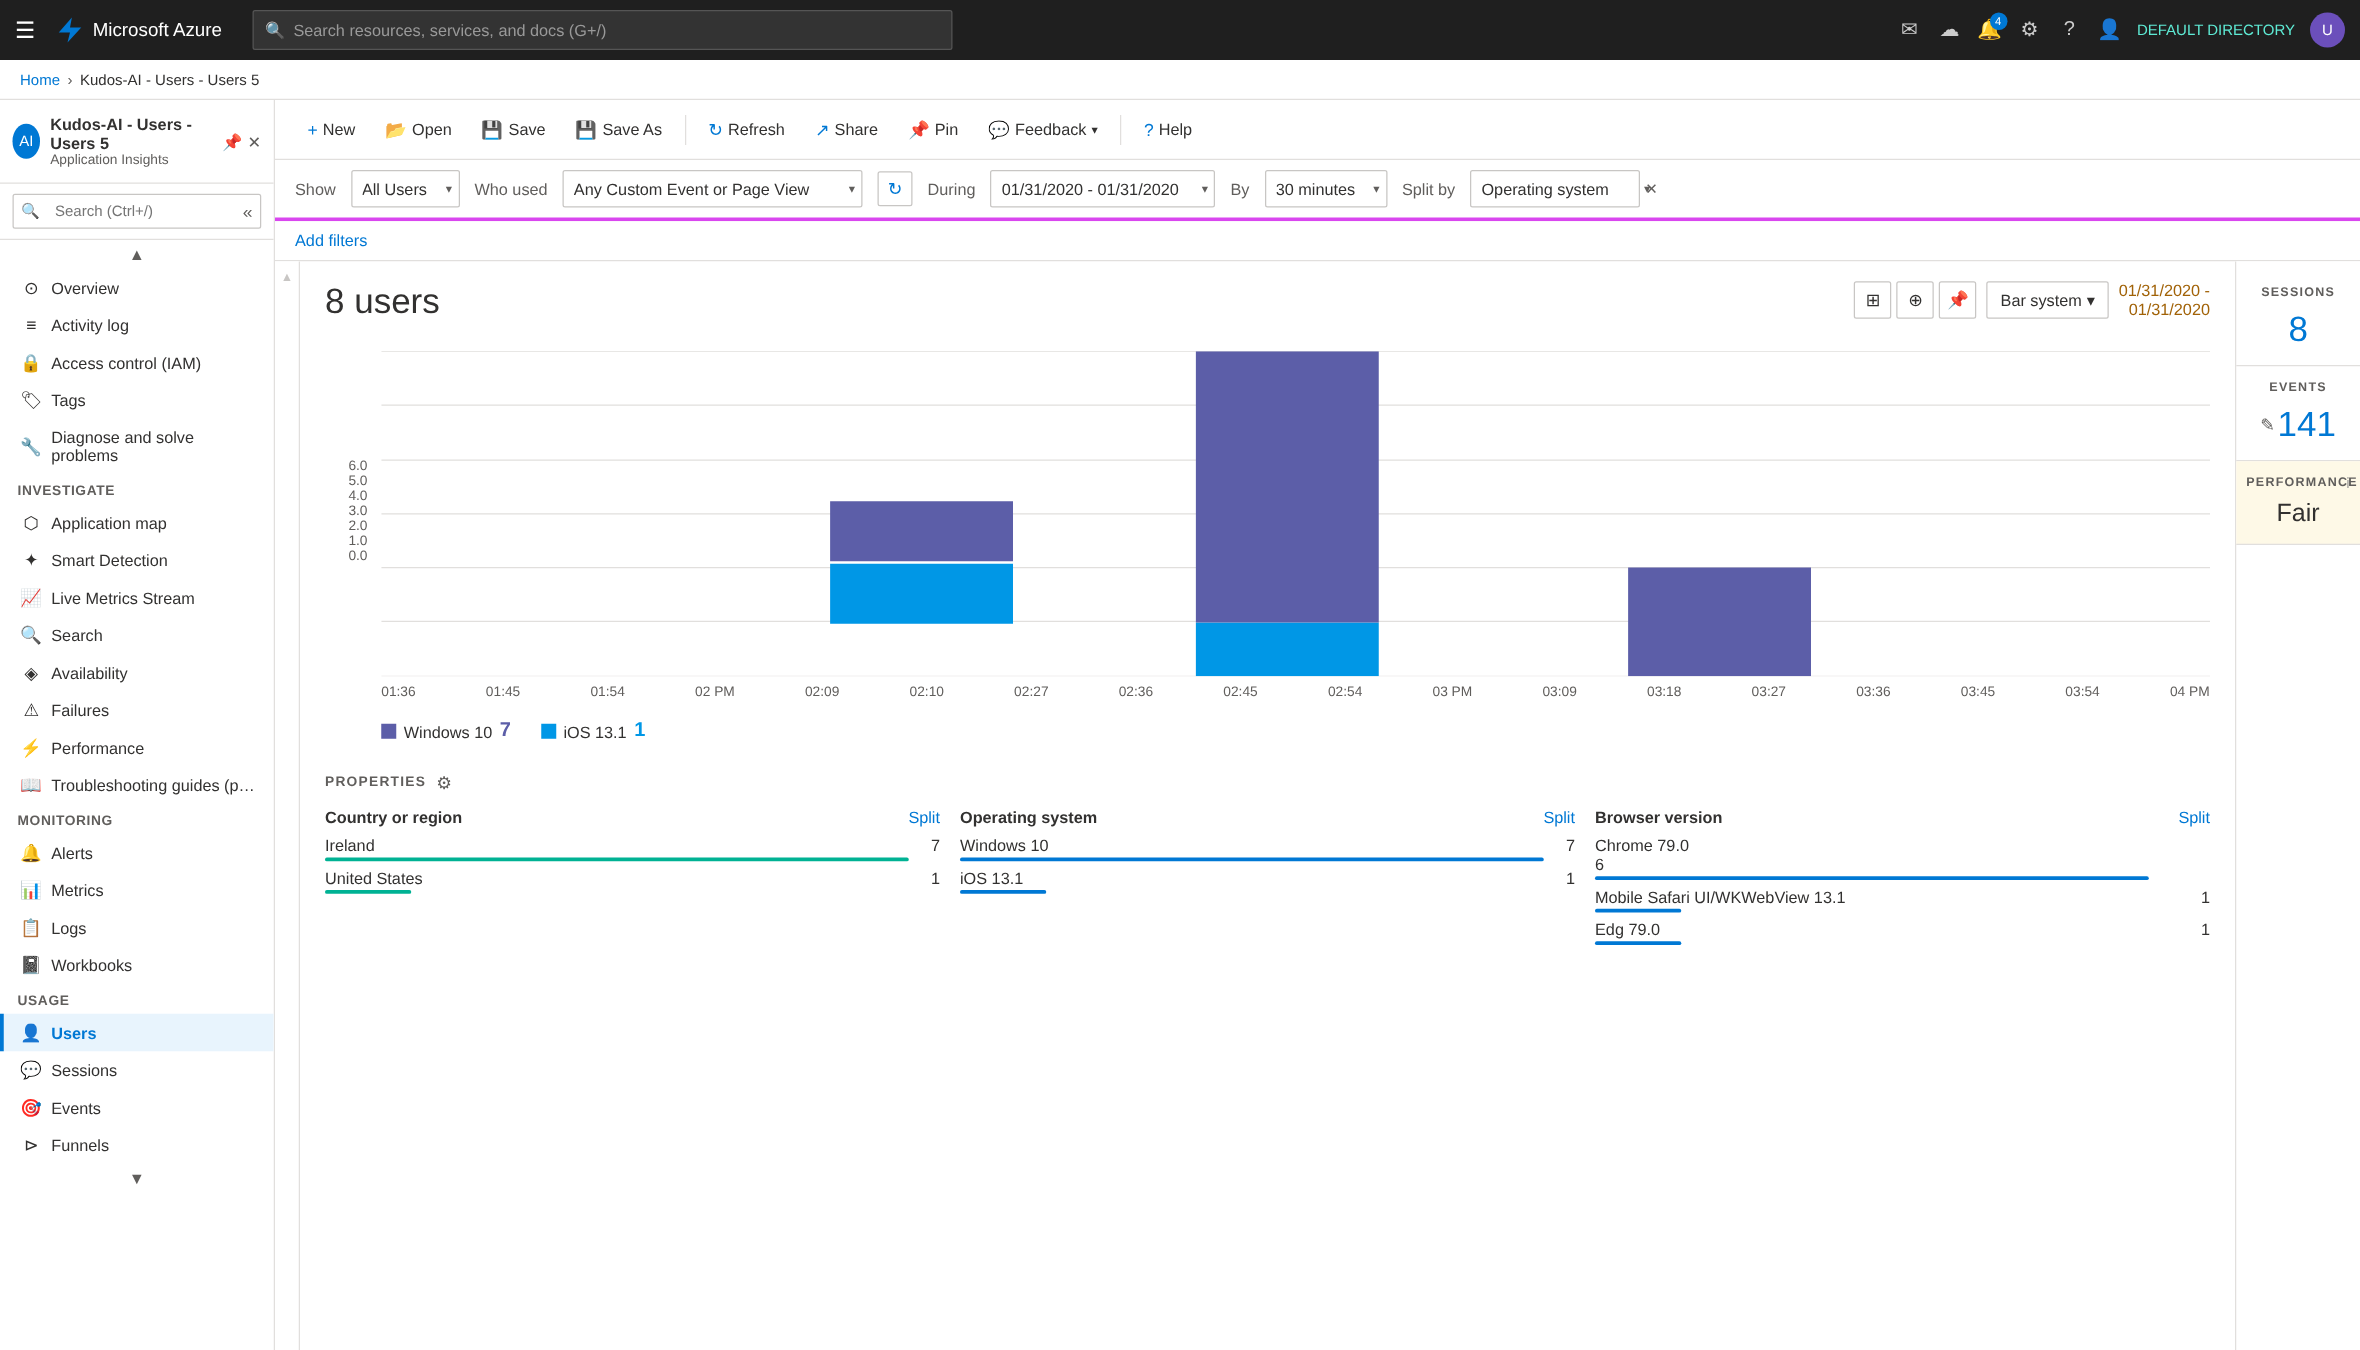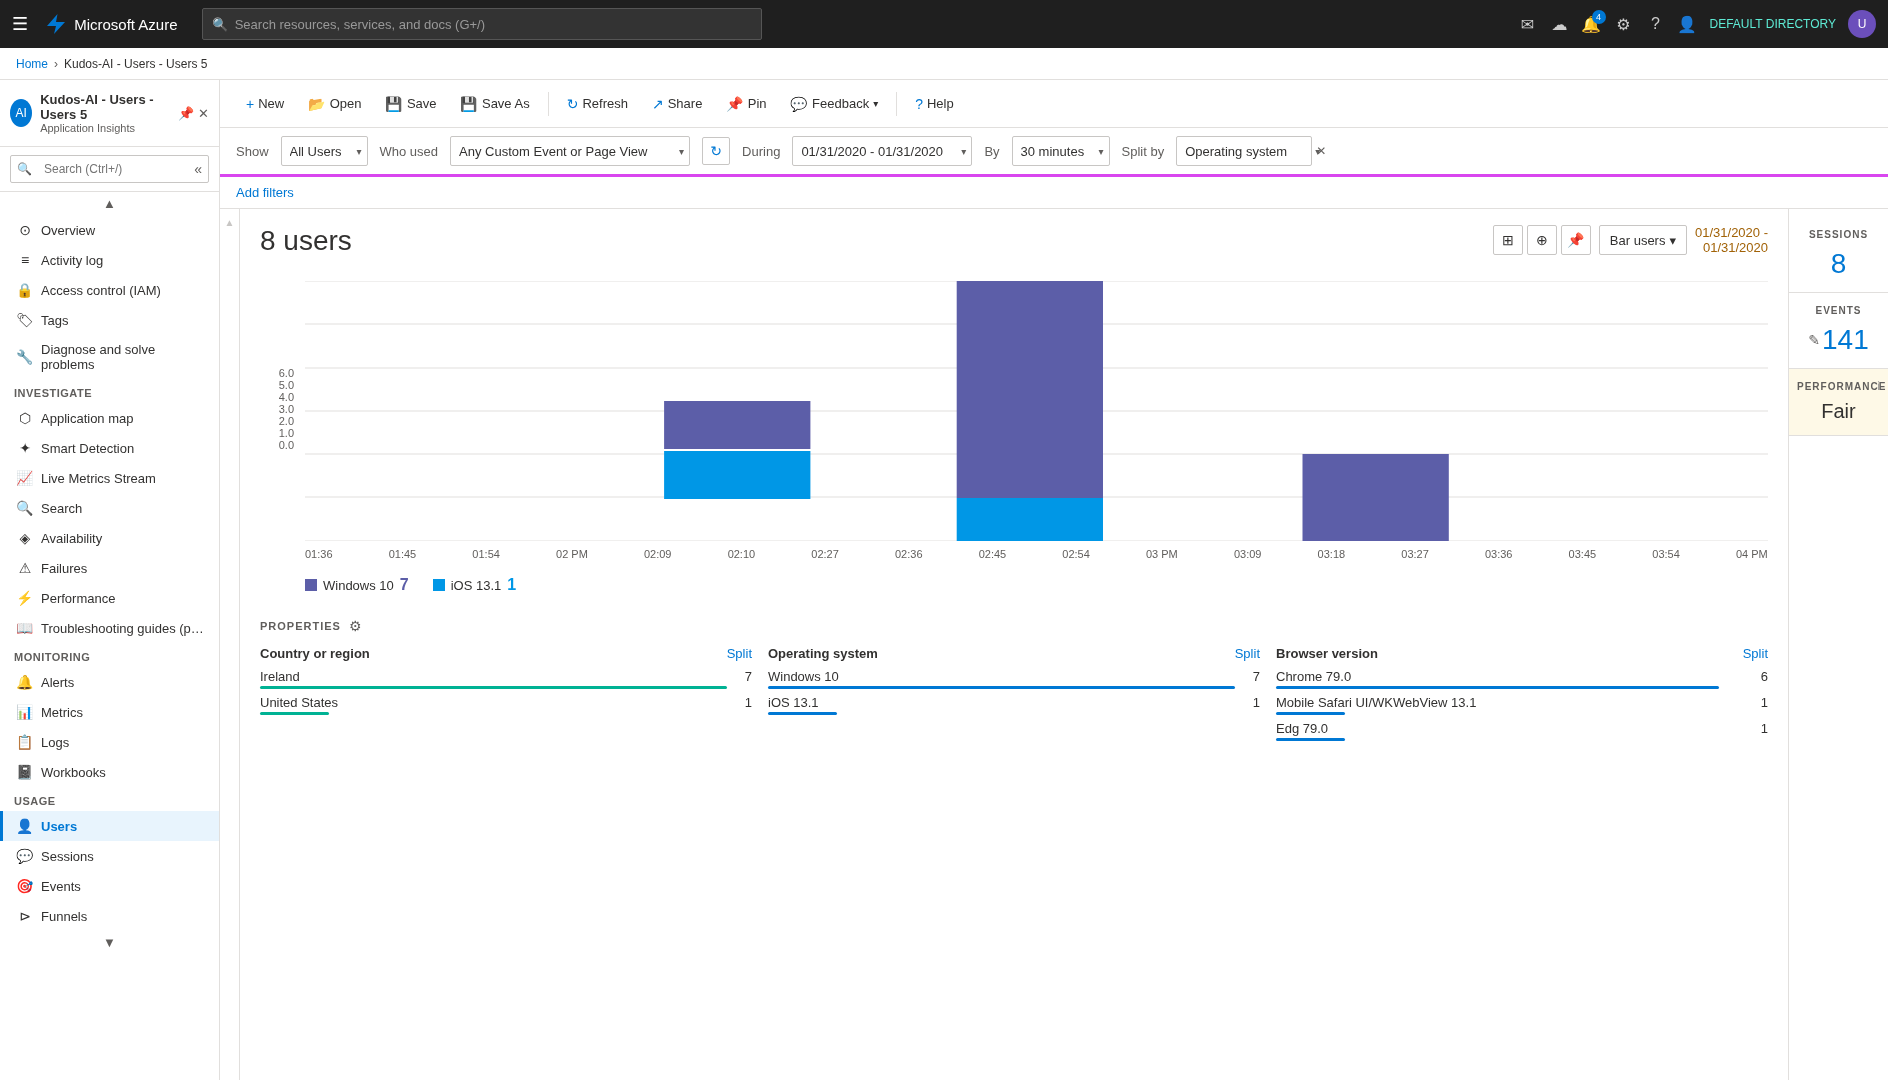--- a/index.html
+++ b/index.html
@@ -516,7 +516,7 @@
               <div class="chart-toolbar-btn">📌</div>
             </div>
             <div class="chart-type-btn">
-              <span>Bar users</span>
+              <span>Bar system</span>
               <span>▾</span>
             </div>
             <div style="font-size:13px;color:#a16207;text-align:right;">

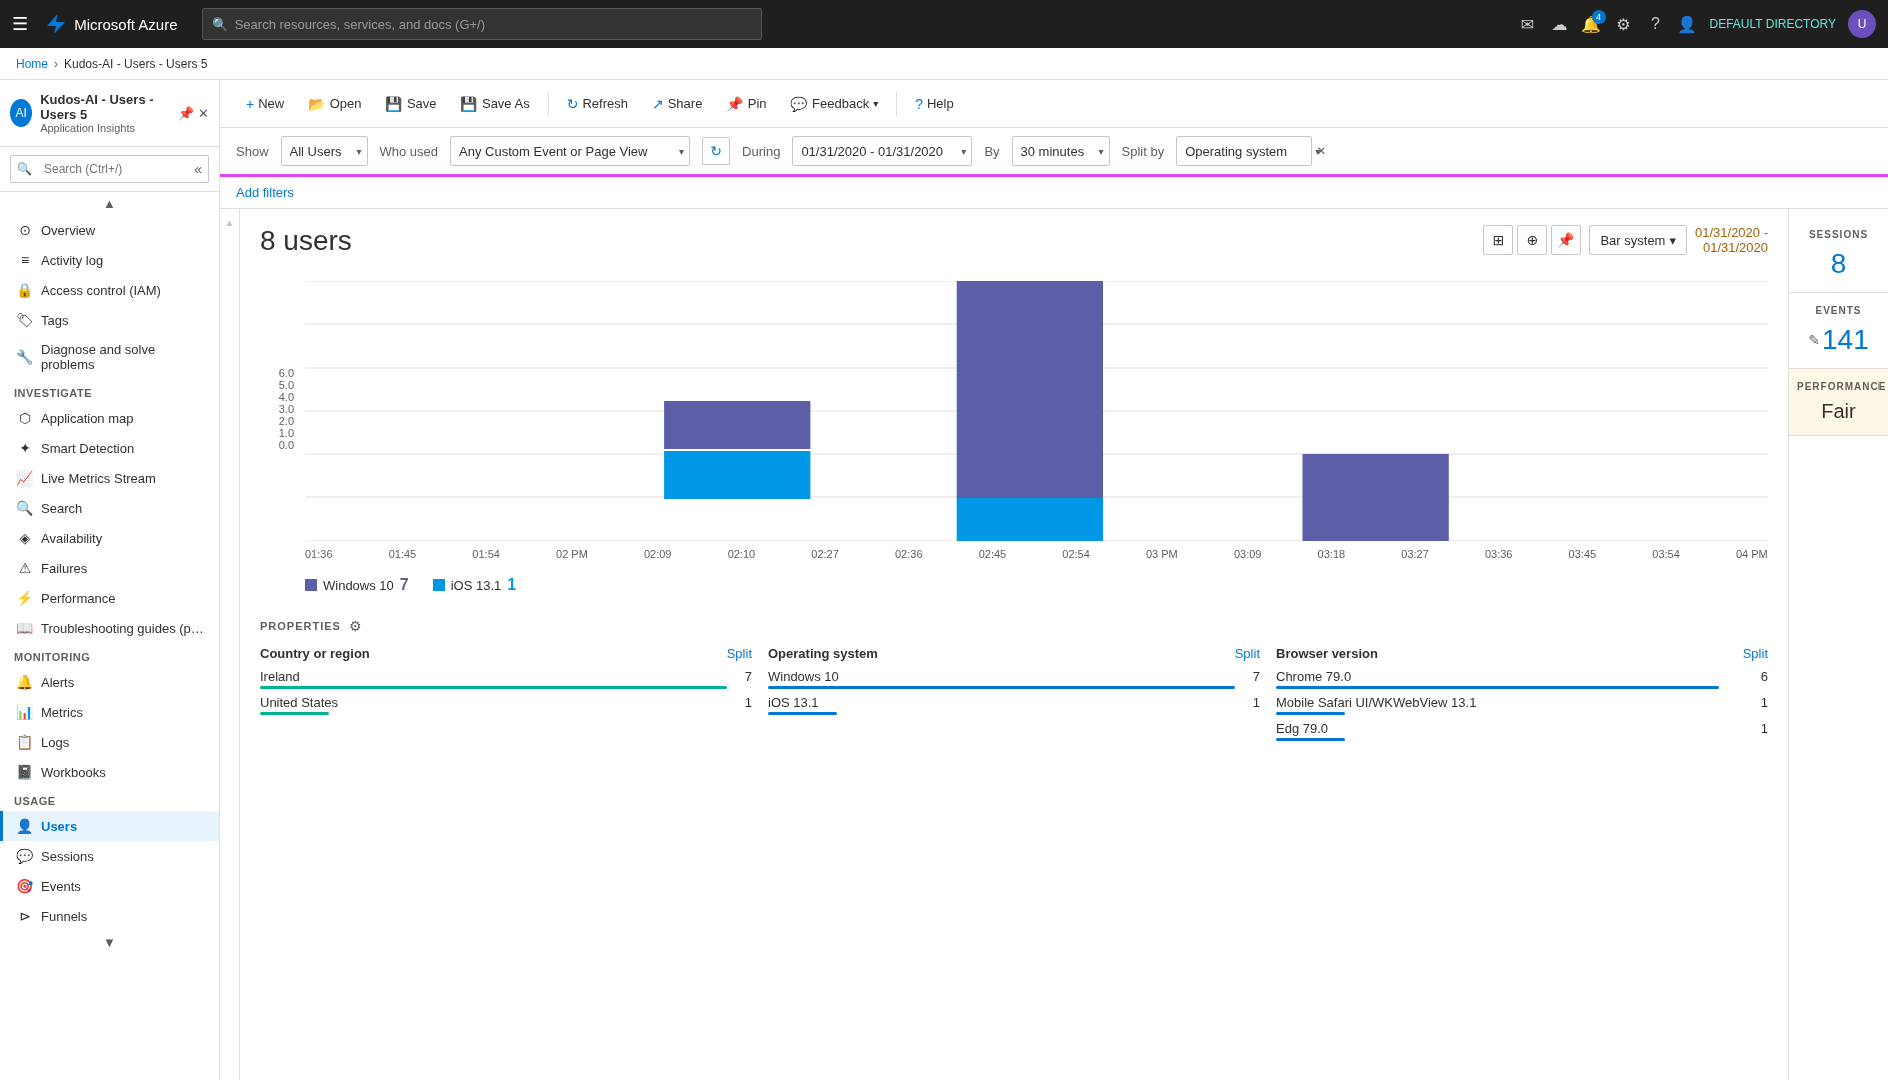--- a/index.html
+++ b/index.html
@@ -658,7 +658,7 @@
               </div>
               <div class="prop-row">
                 <div style="flex:1;">
-                  <div style="display:flex;justify-content:space-between;">
+                  <div style="display:flex;justify-content:center;flex-direction:column;">
                     <span>Chrome 79.0</span>
                     <span>6</span>
                   </div>

